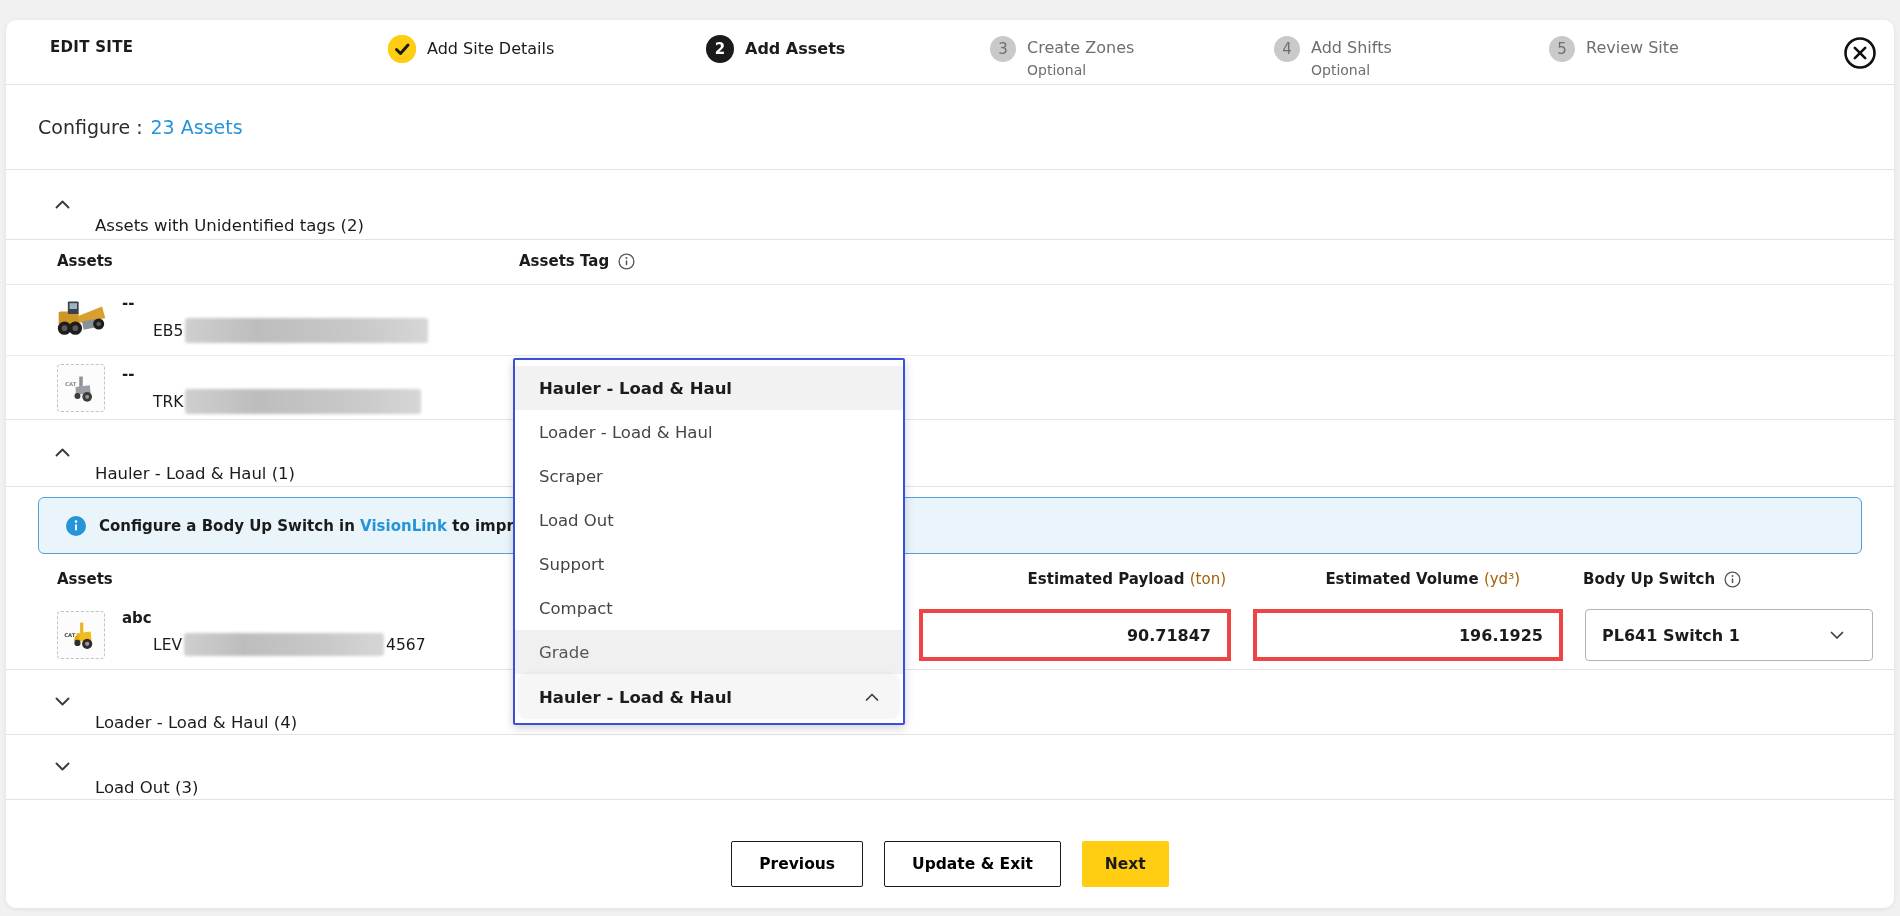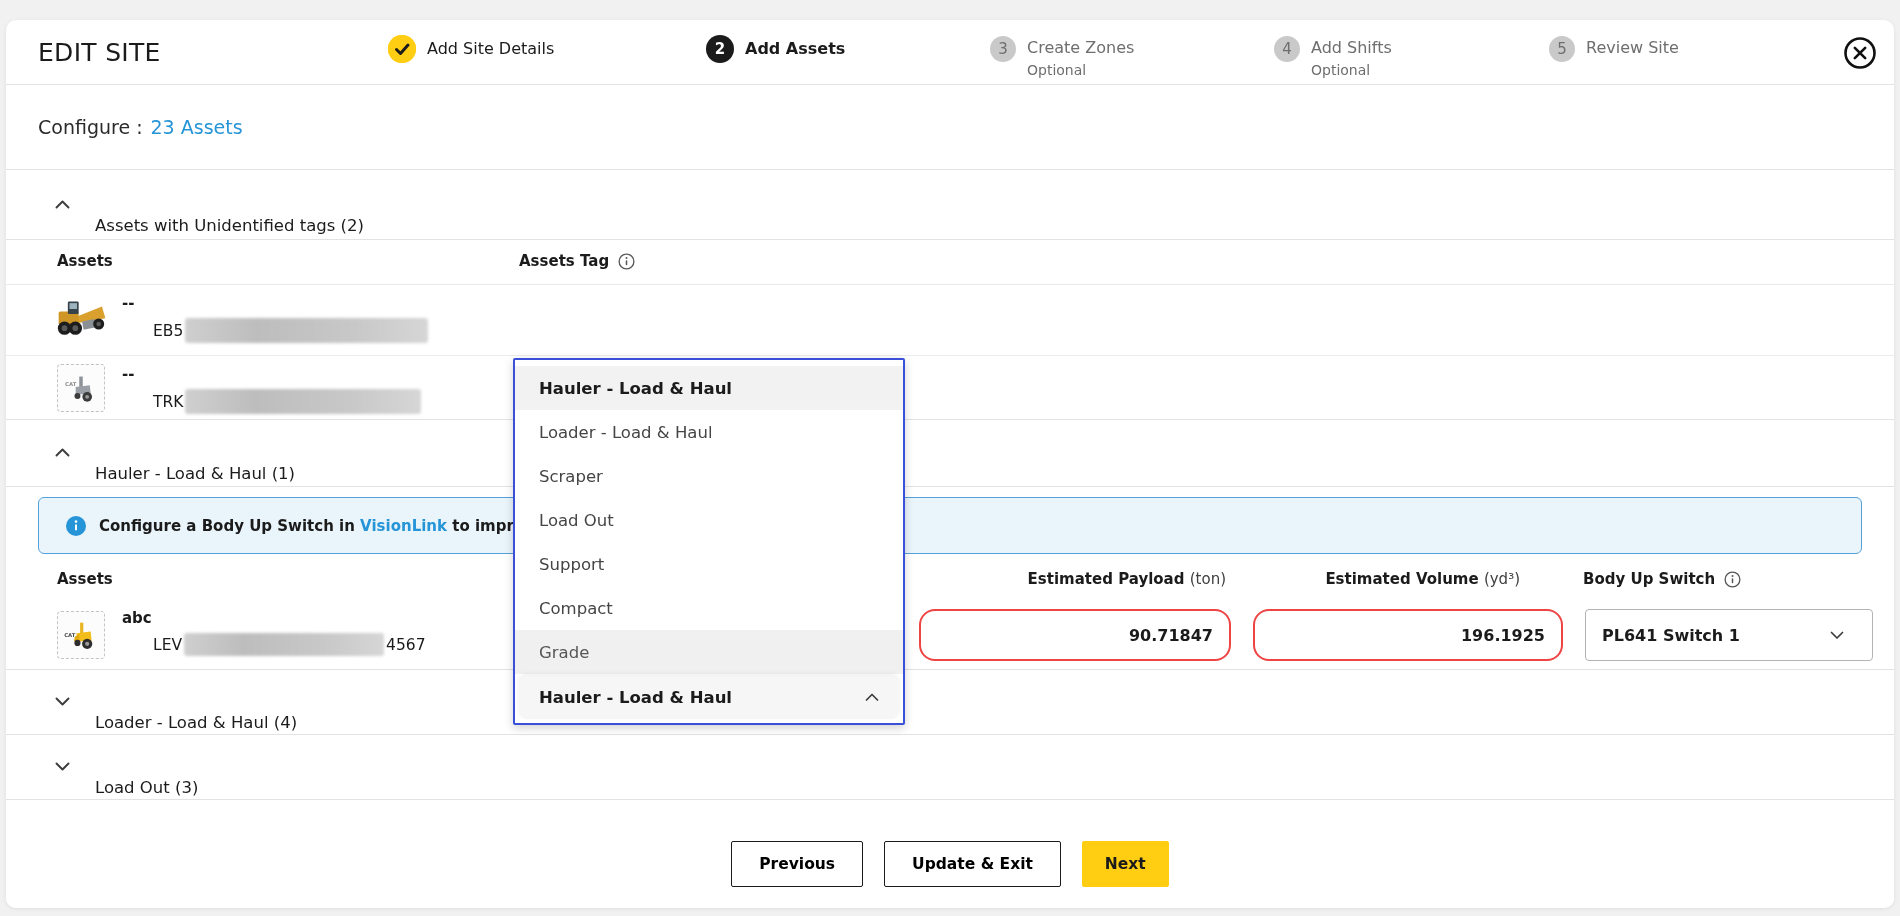--- a/index.html
+++ b/index.html
@@ -8,7 +8,7 @@
 
   
   .hdr { position:relative; height:65px; border-bottom:1px solid #e3e3e3; }
-  .hdr-title { position:absolute; left:32px; top:18px; font-size:25px; font-weight:400; letter-spacing:.3px; }
+  .hdr-title { position:absolute; left:44px; top:18px; font-size:15px; font-weight:700; letter-spacing:.3px; }
   .step { position:absolute; top:15px; display:flex; align-items:flex-start; gap:11px; }
   .step-circle { width:28px; height:28px; border-radius:50%; display:flex; align-items:center; justify-content:center; font-size:15px; flex:0 0 auto; }
   .step-circle.done { background:#ffcd11; }

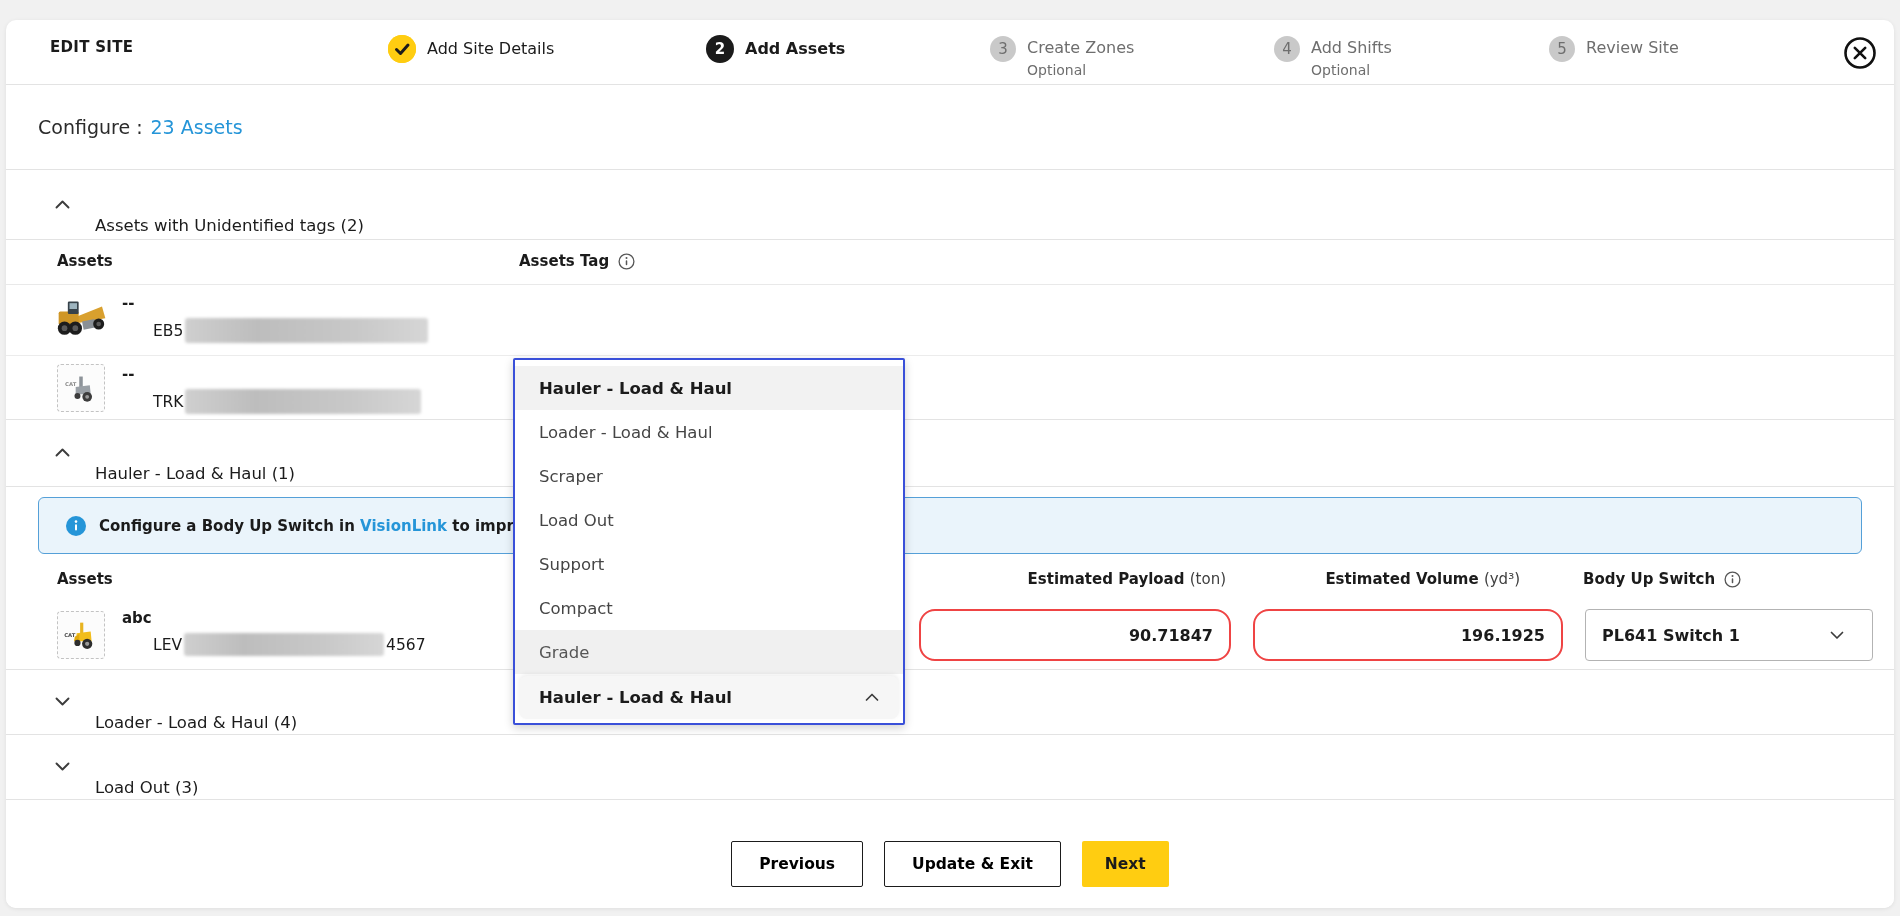--- a/index.html
+++ b/index.html
@@ -52,7 +52,7 @@
   .t2-head { position:relative; height:38px; }
   .t2-head .col-assets { position:absolute; left:51px; top:8px; font-size:15px; font-weight:600; }
   .t2-head .col-r { position:absolute; top:8px; font-size:15px; font-weight:600; text-align:right; }
-  .t2-head .unit { font-weight:400; color:#404040; }
+  .t2-head .unit { font-weight:400; color:#a16207; }
   .col-payload { right:668px; }
   .col-volume { right:374px; }
   .col-switch { left:1577px; top:8px; position:absolute; font-size:15px; font-weight:600; display:flex; gap:9px; align-items:center; }

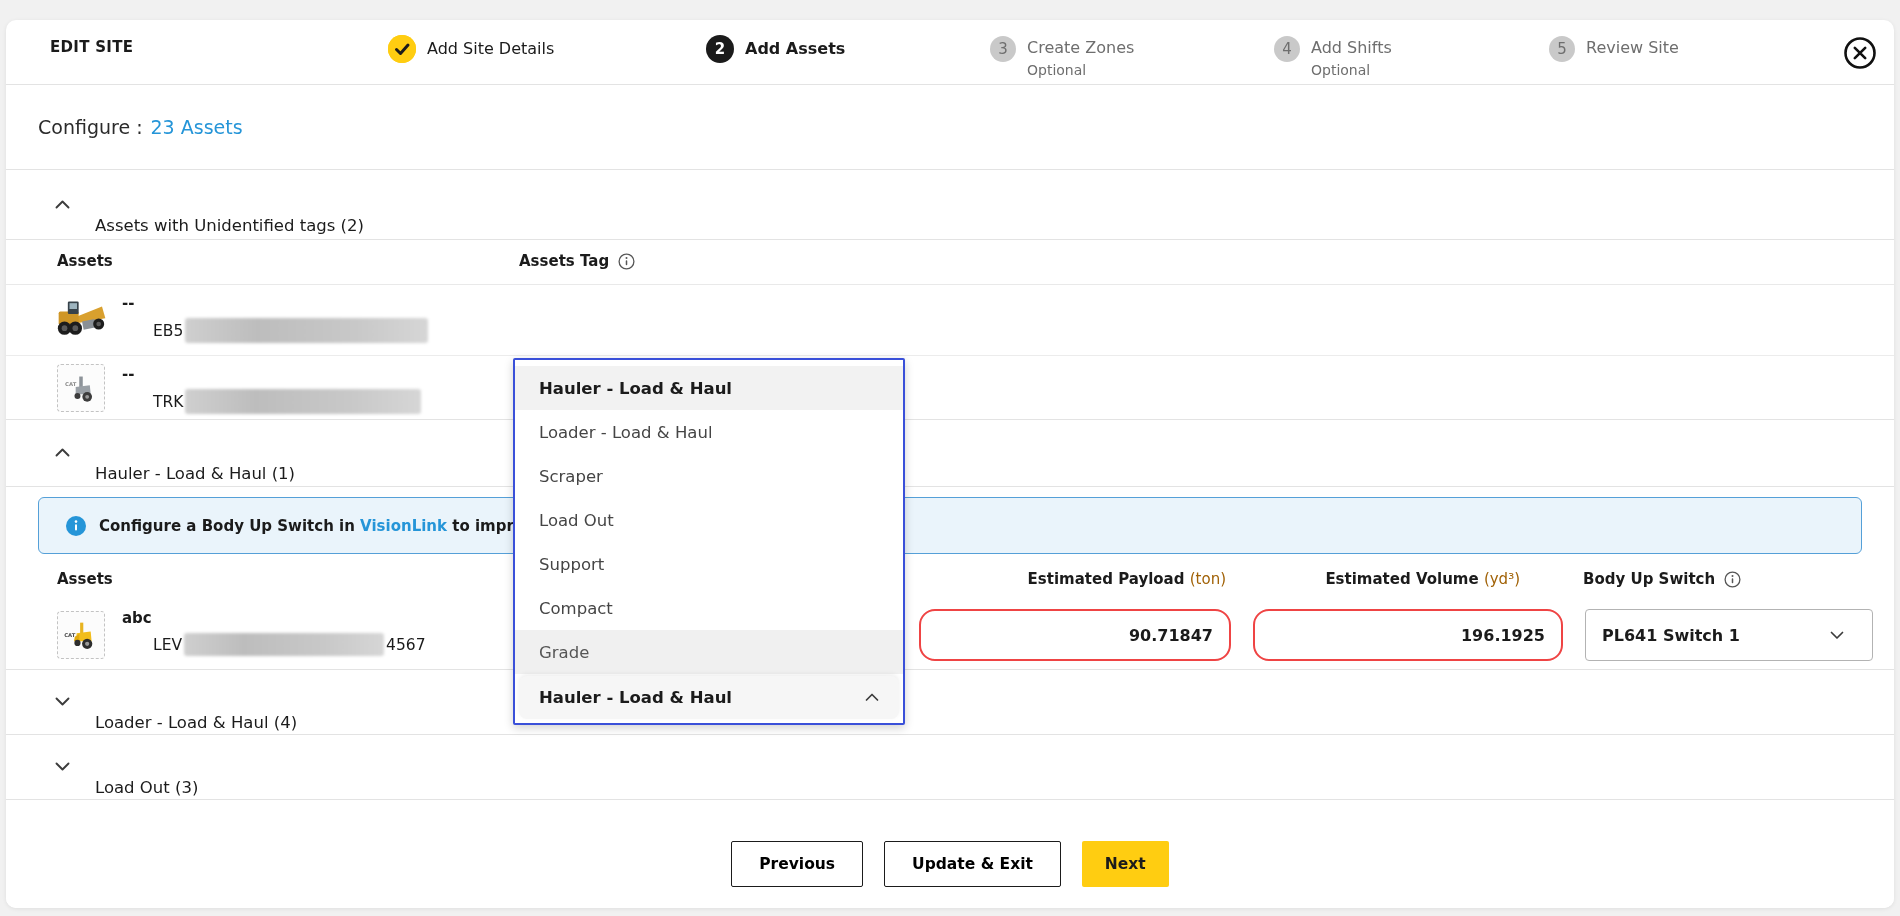--- a/index.html
+++ b/index.html
@@ -57,7 +57,7 @@
   .col-volume { right:374px; }
   .col-switch { left:1577px; top:8px; position:absolute; font-size:15px; font-weight:600; display:flex; gap:9px; align-items:center; }
   .t2-row { position:relative; height:70px; border-bottom:1px solid #e3e3e3; }
-  .num-input { position:absolute; top:9px; height:52px; border:2px solid #ef4444; border-radius:16px; background:#fff; font-size:16px; font-weight:600; text-align:right; padding:0 16px; font-family:inherit; color:#1b1b1b; }
+  .num-input { position:absolute; top:9px; height:52px; border:4px solid #ef4444; border-radius:0; background:#fff; font-size:16px; font-weight:600; text-align:right; padding:0 16px; font-family:inherit; color:#1b1b1b; }
   .in-payload { left:913px; width:312px; }
   .in-volume { left:1247px; width:310px; }
   .switch-select { position:absolute; left:1579px; top:9px; width:288px; height:52px; border:1px solid #b3b3b3; border-radius:4px; background:#fff; display:flex; align-items:center; justify-content:space-between; padding:0 28px 0 16px; font-size:16px; font-weight:600; cursor:pointer; }

